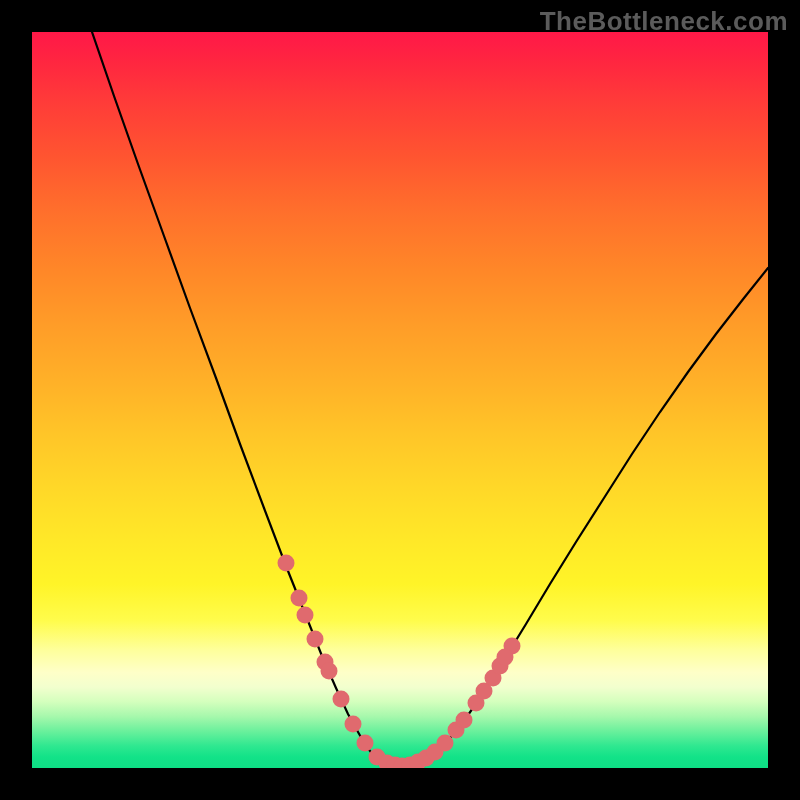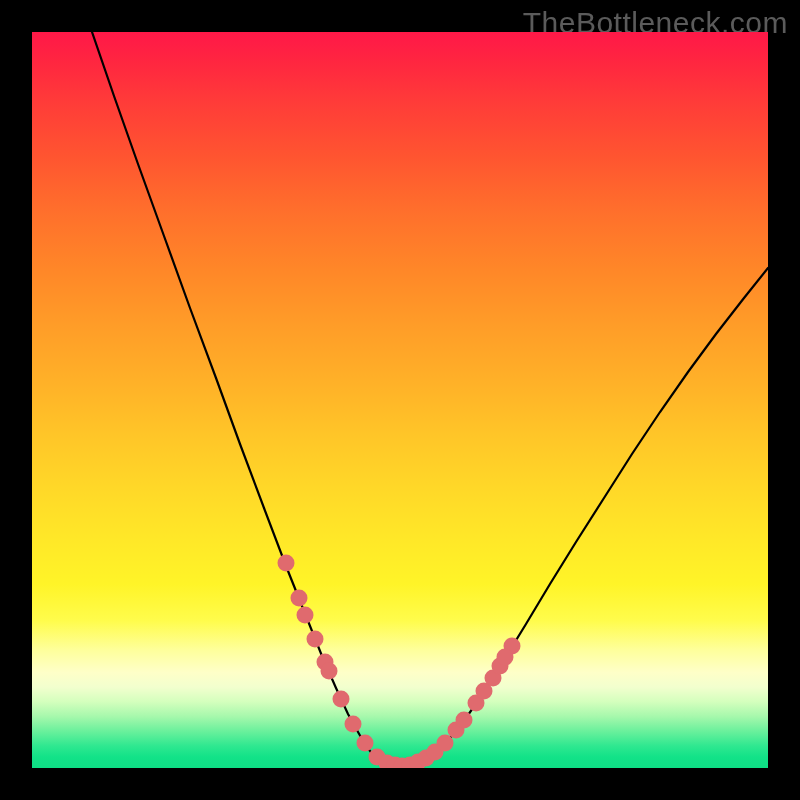--- a/index.html
+++ b/index.html
@@ -64,8 +64,8 @@
     top: 6px;
     right: 12px;
     color: #5b5b5b;
-    font-size: 30px;
-    font-weight: 400;
+    font-size: 26px;
+    font-weight: 700;
     letter-spacing: 0.5px;
   }
 </style>

